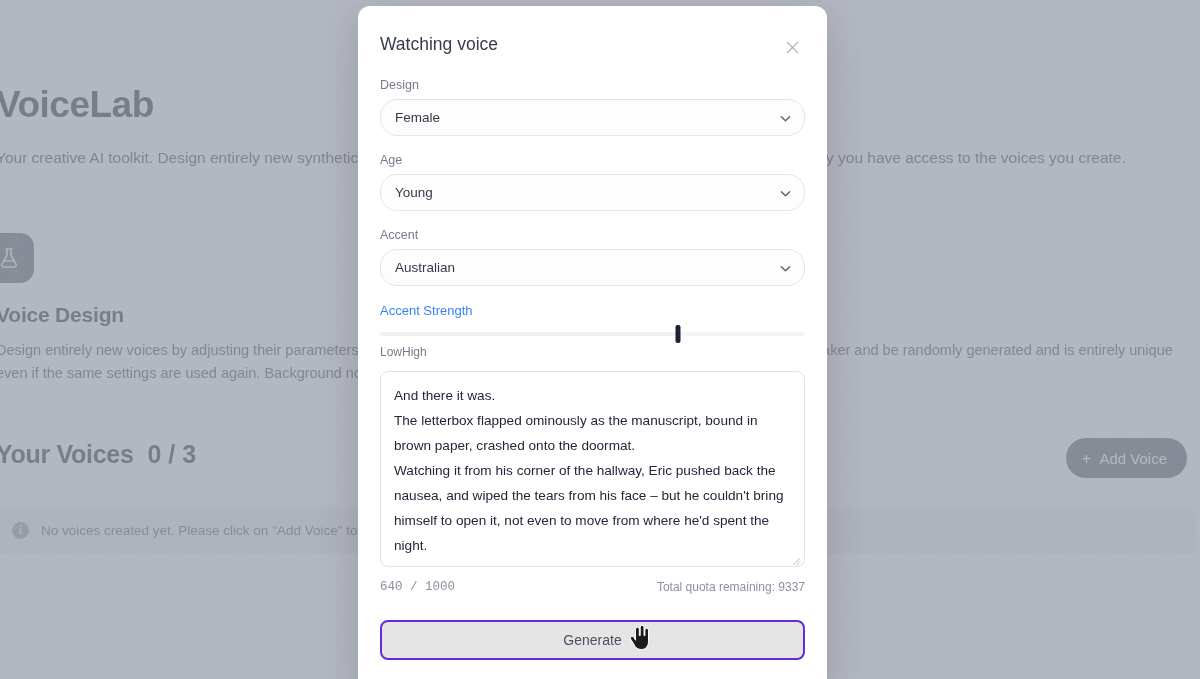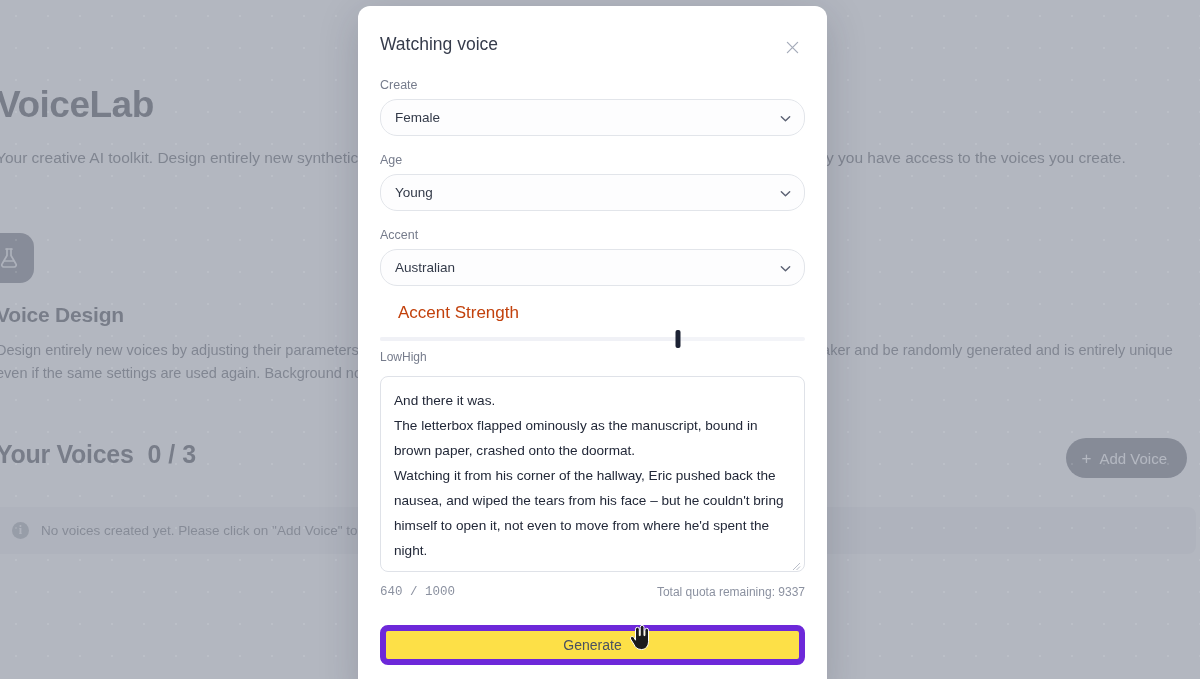--- a/index.html
+++ b/index.html
@@ -264,7 +264,7 @@
     </div>
 
     
-    <label class="field-label">Create</label>
+    <label class="field-label">Design</label>
     <div class="select-wrap">
       <div class="select-box">
         <span>Female</span>

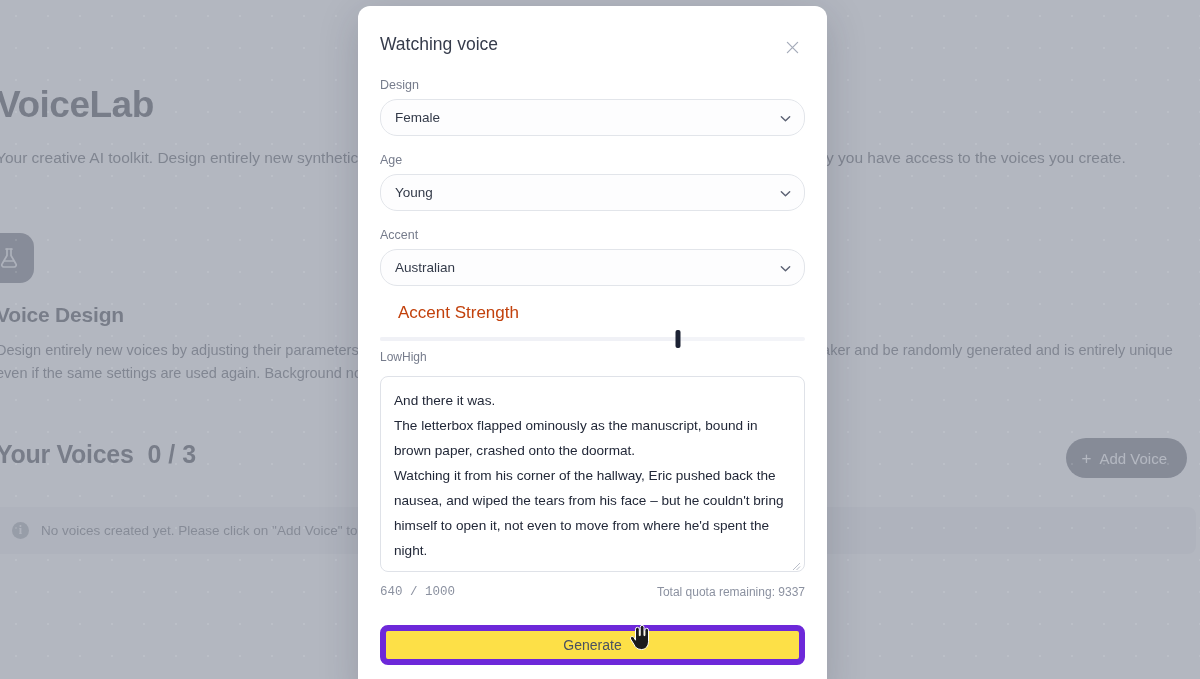--- a/index.html
+++ b/index.html
@@ -143,7 +143,7 @@
 
   
   .slider-block { margin-top: 2px; }
-  .slider-label { font-size: 17px; color: #c2410c; margin-bottom: 14px; display: block; margin-left: 18px; }
+  .slider-label { font-size: 13px; color: #3b82f6; margin-bottom: 14px; display: block; }
   .slider-track {
     position: relative;
     width: 425px; height: 4px;

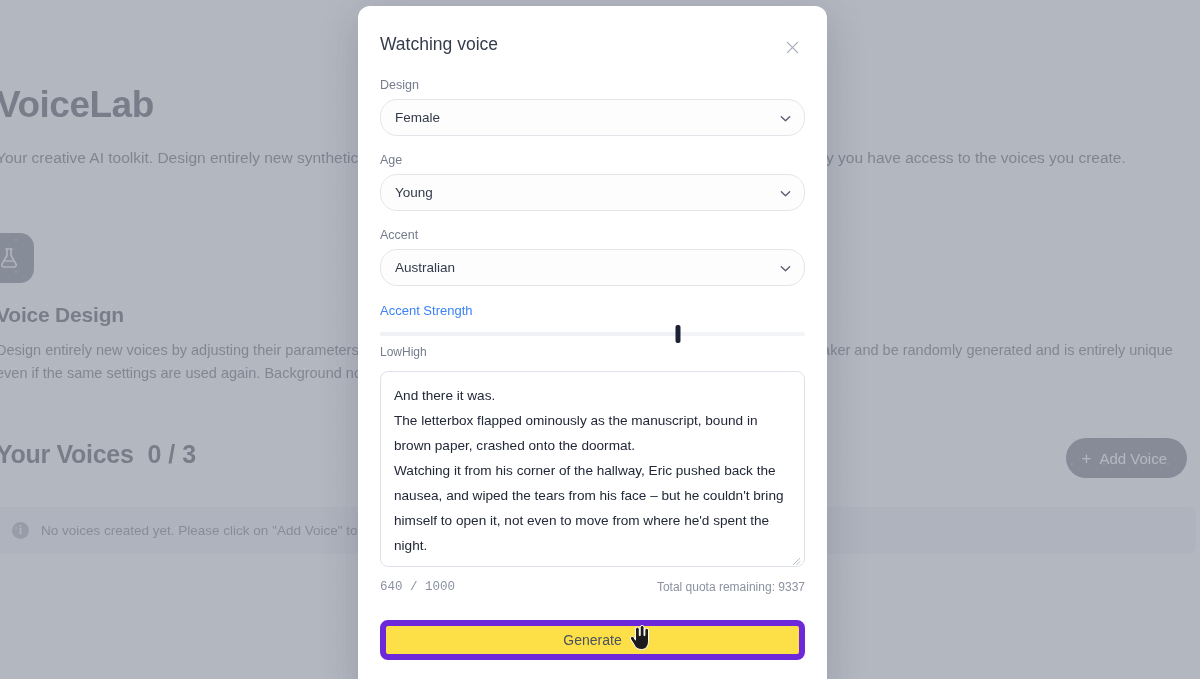--- a/index.html
+++ b/index.html
@@ -195,8 +195,8 @@
 
   .generate-btn {
     width: 425px; height: 40px; margin-top: 26px;
-    border: 6px solid #6d28d9; border-radius: 8px;
-    background: #fde047; color: #4a5161;
+    border: 2px solid #6d28d9; border-radius: 8px;
+    background: #e5e5e5; color: #4a5161;
     font-family: inherit; font-size: 14px;
     cursor: pointer;
   }

